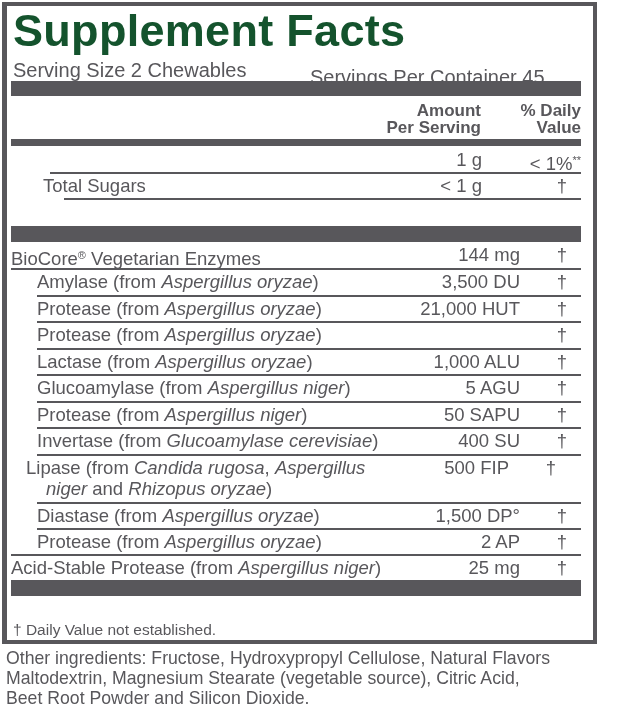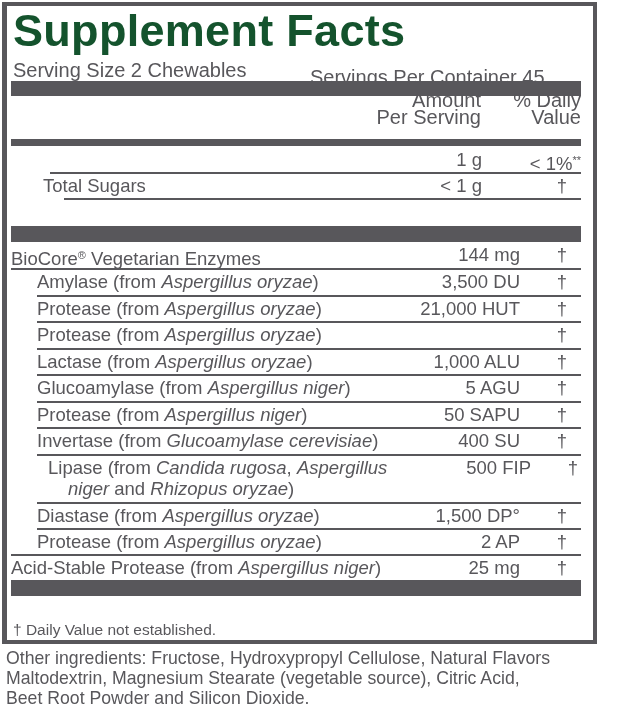--- a/index.html
+++ b/index.html
@@ -13,7 +13,7 @@
              line-height: 24px; white-space: nowrap; }
   .serving .sc { position: absolute; left: 297px; top: 0; margin-top: 7px; }
   .bar { position: absolute; left: 4px; width: 570px; background: #58575b; }
-  .hdr { position: absolute; top: 86px; font-weight: normal; font-size: 20px; line-height: 17px;
+  .hdr { position: absolute; top: 96px; font-weight: bold; font-size: 17px; line-height: 17px;
          text-align: right; color: #58575b; }
   .row { position: absolute; height: 26px; font-size: 18.5px; line-height: 26px; white-space: nowrap; }
   .row .name { position: absolute; left: 0; top: 0; }

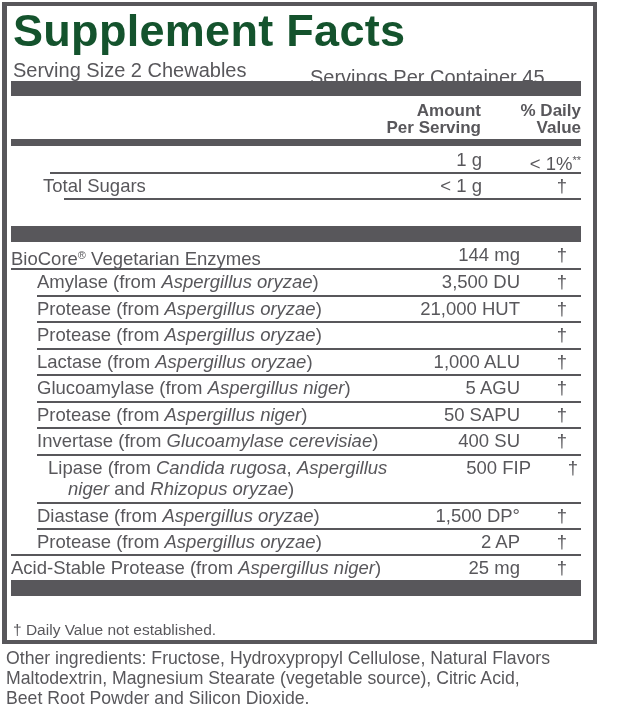--- a/index.html
+++ b/index.html
@@ -121,7 +121,7 @@
   </div>
   <div class="rule" style="left:30px;top:448px;width:544px;"></div>
 
-  <div class="row" style="left:41px;top:449px;width:544px;height:40px;">
+  <div class="row" style="left:19px;top:449px;width:544px;height:40px;">
     <span class="name" style="line-height:21px;top:2px;">
       <span>Lipase (from </span><i>Candida rugosa</i><span>, </span><i>Aspergillus</i><br>
       <span style="padding-left:20px;"></span><i>niger</i><span> and </span><i>Rhizopus oryzae</i><span>)</span>

